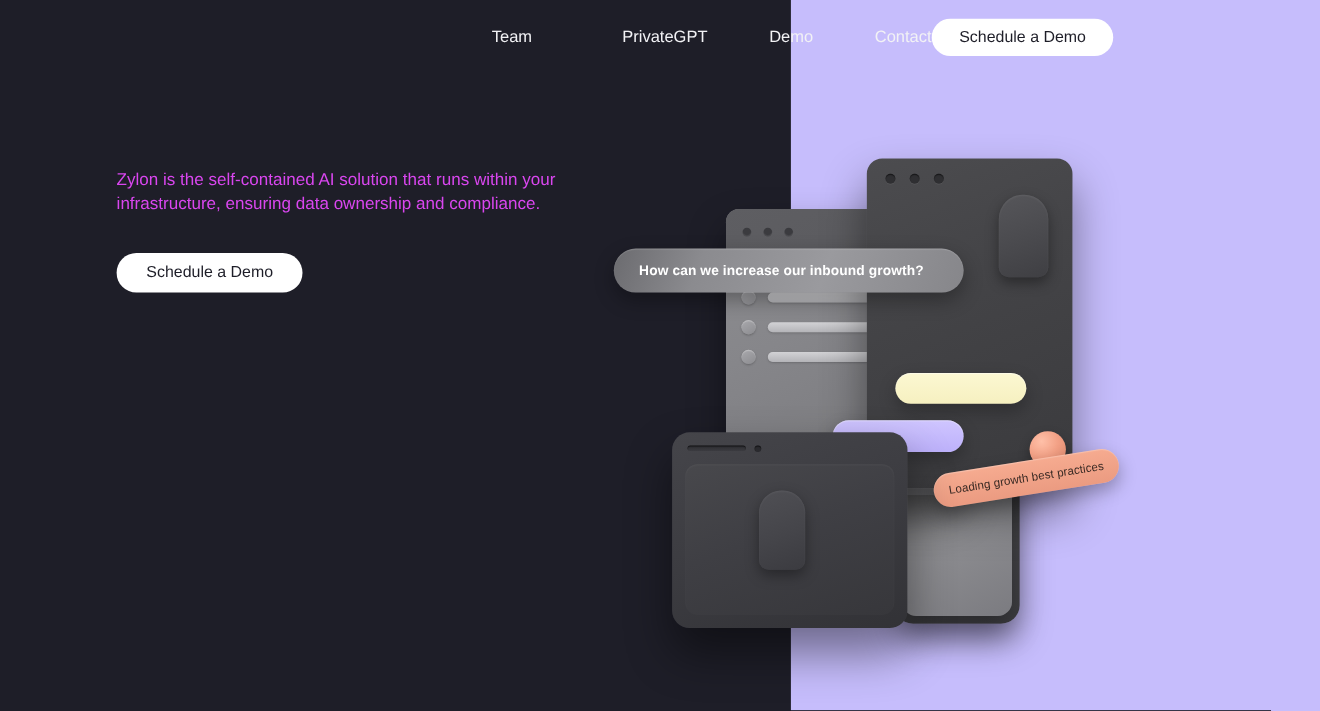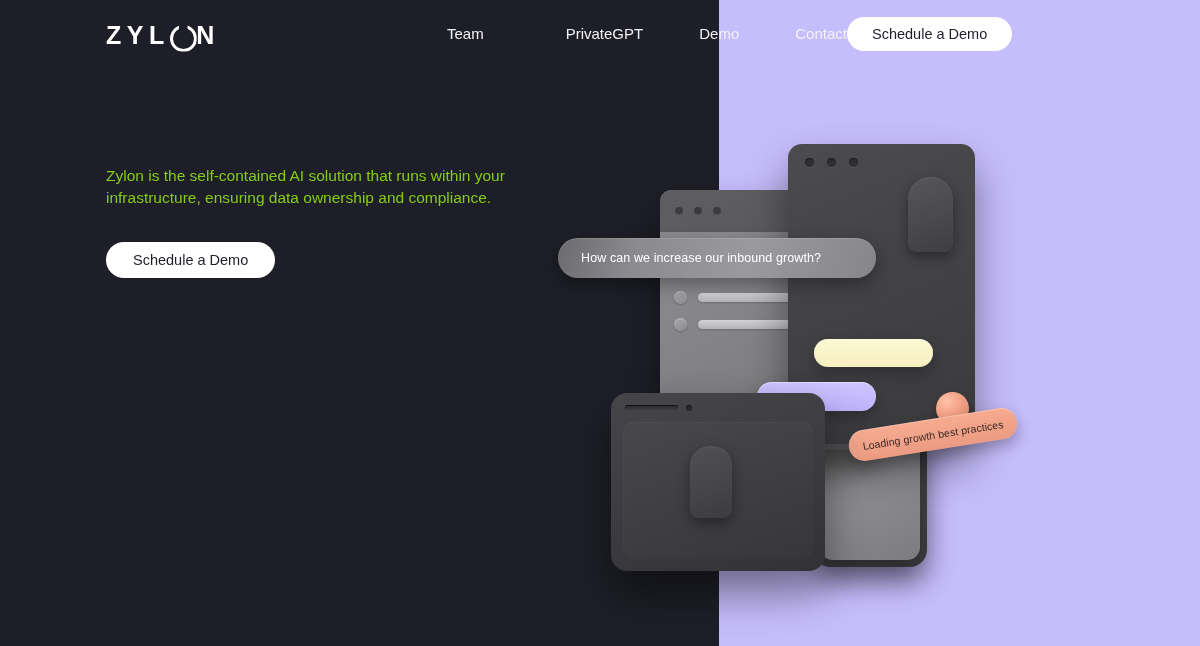--- a/index.html
+++ b/index.html
@@ -453,11 +453,6 @@
 
   <nav class="nav">
 
-    <div class="logo">
-      <span class="logo-text">ZYL</span>
-        <span class="logo-o"></span>
-        <span class="logo-text">N</span>
-    </div>
 
     <div class="nav-links">
       <a class="nav-link" href="#">Team</a>

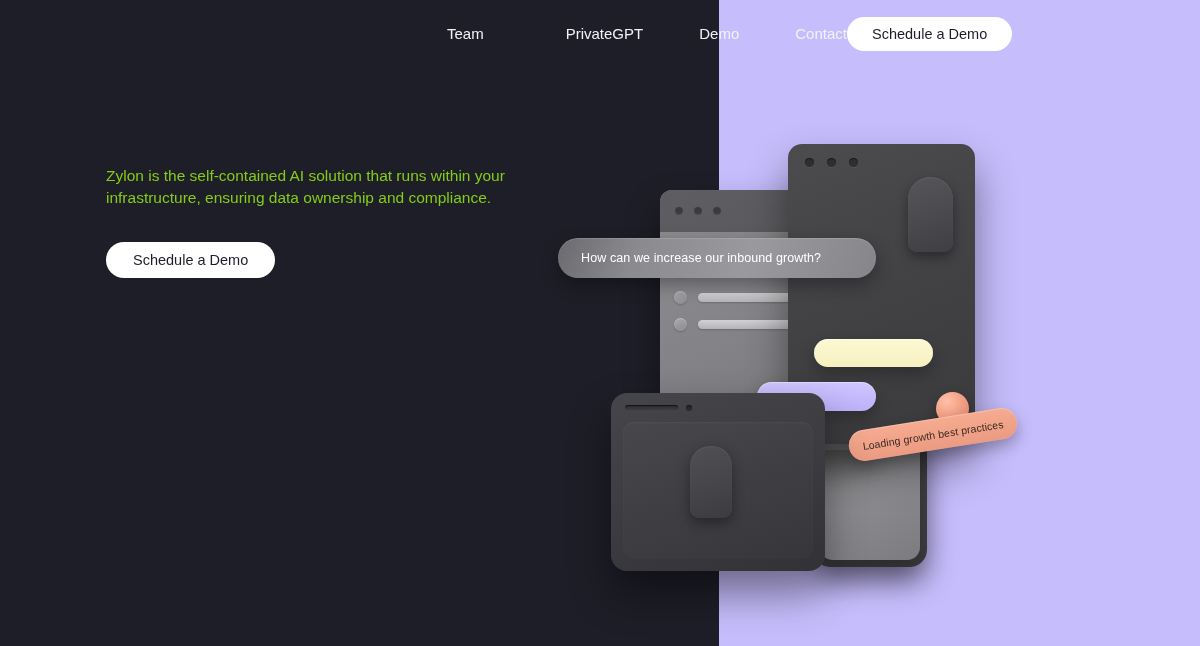--- a/index.html
+++ b/index.html
@@ -134,8 +134,8 @@
     font-family: "Liberation Sans", sans-serif;
   }
   .hero-sub {
-    margin-top: 33px;
-    color: #84cc16;
+    margin-top: 21px;
+    color: #d946ef;
     font-size: 15.5px;
     line-height: 22px;
     max-width: 420px;

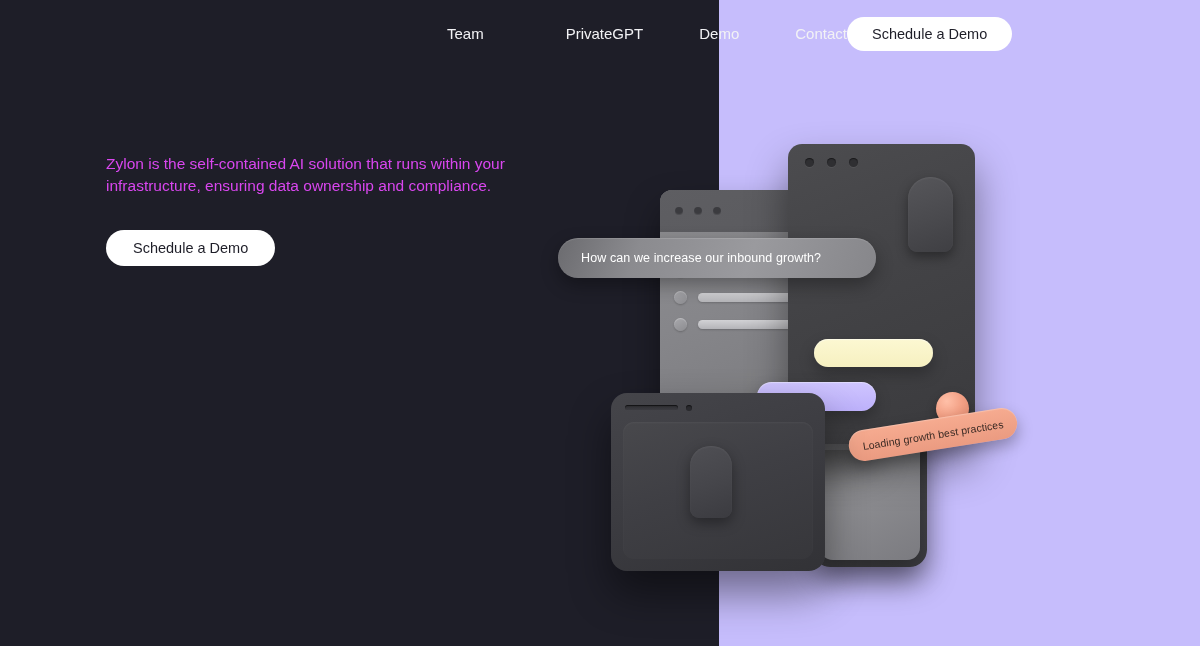--- a/index.html
+++ b/index.html
@@ -290,7 +290,7 @@
   .bubble-chat {
     position: absolute;
     left: 3px;
-    top: 108px;
+    top: 96px;
     width: 318px;
     height: 40px;
     border-radius: 20px;
@@ -300,6 +300,7 @@
     align-items: center;
     padding-left: 23px;
     z-index: 9;
+    font-weight: bold;
   }
   .bubble-chat-text {
     color: #ffffff;

